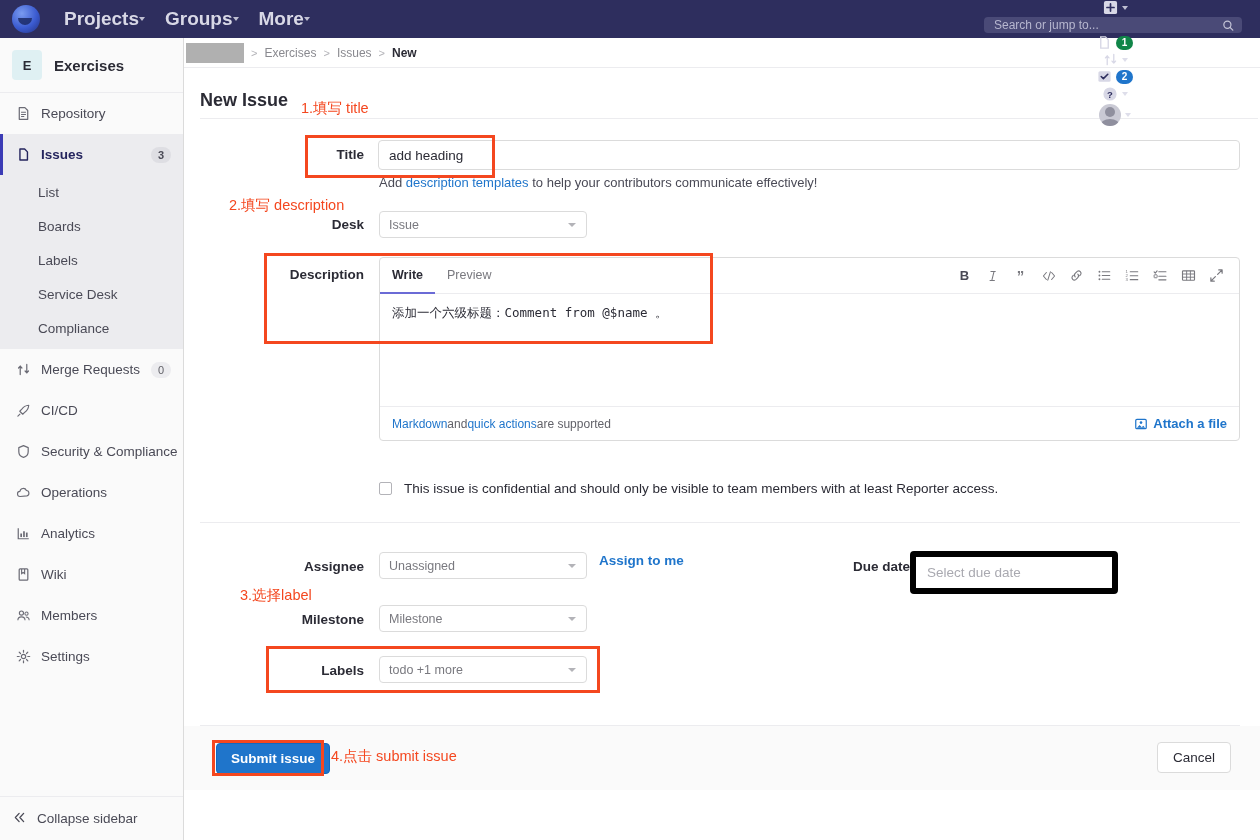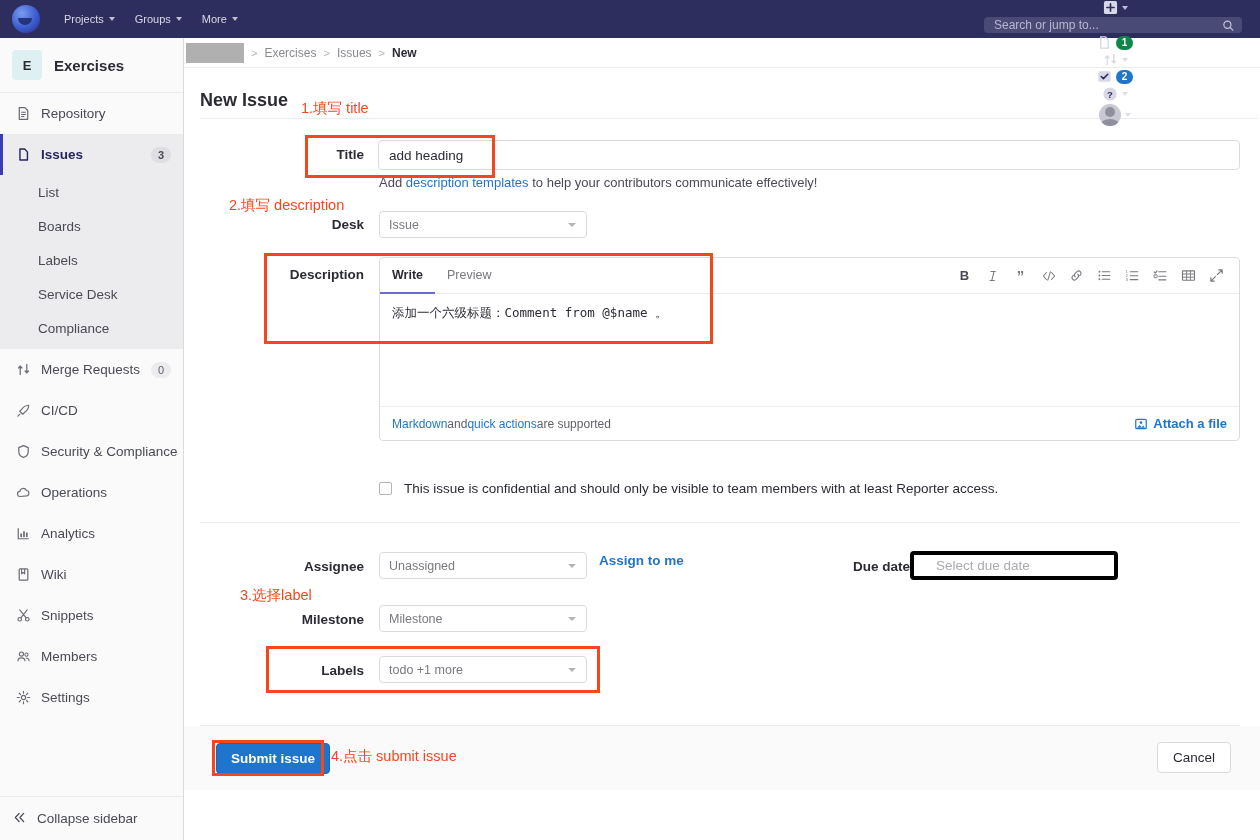--- a/index.html
+++ b/index.html
@@ -33,9 +33,9 @@
     background: #1c2a66; opacity: .85;
   }
   .nav-link {
-    font-size: 11px; color: #d8d8e6; padding: 0 10px;
-    display: flex; align-items: center; gap: 5px; height: 38px;
-    cursor: pointer; font-weight: 400;
+    font-size: 19px; color: #d8d8e6; padding: 0 10px;
+    display: flex; align-items: center; height: 38px;
+    cursor: pointer; font-weight: 700;
   }
   .caret {
     width: 0; height: 0; border-left: 3.5px solid transparent;

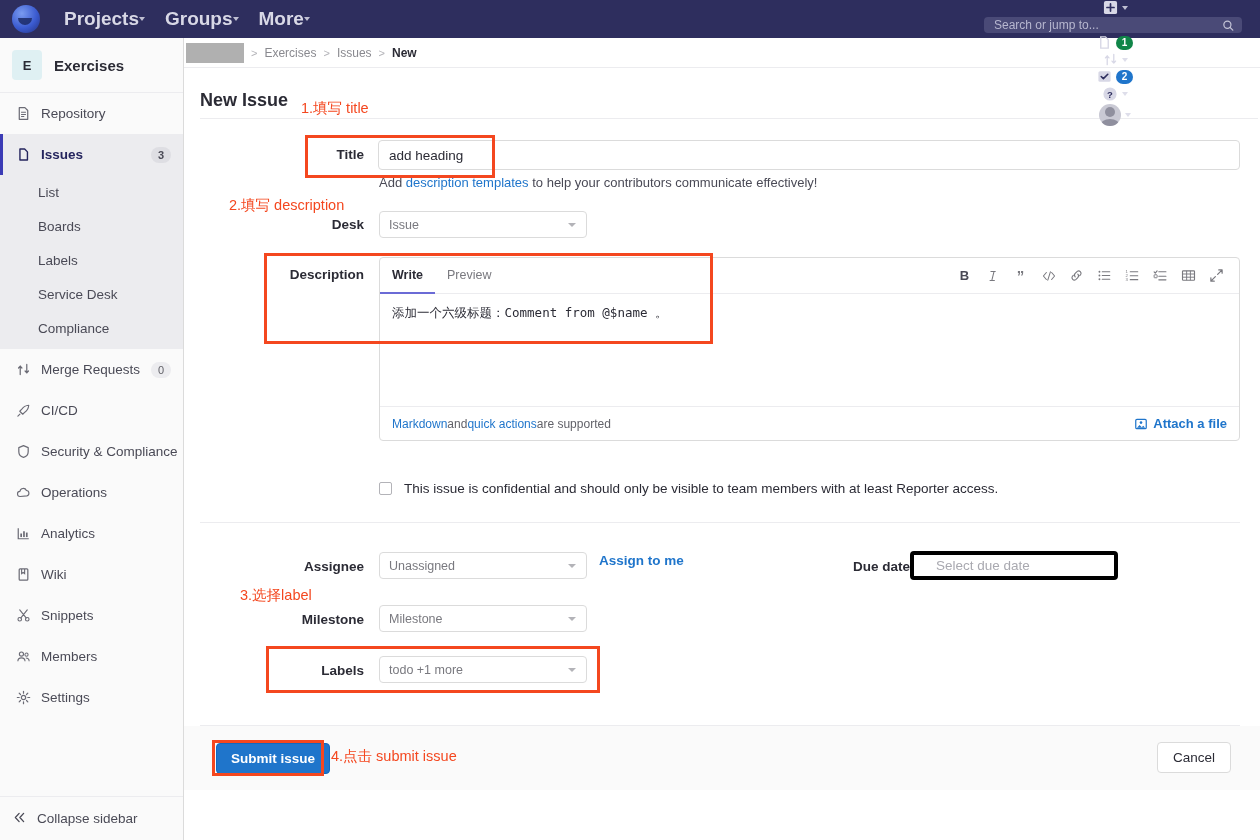--- a/index.html
+++ b/index.html
@@ -278,9 +278,9 @@
     line-height: 27px;
   }
   #duedate-input {
-    position: absolute; left: 910px; top: 551px; width: 208px; height: 29px;
-    border: 4px solid #000000; border-radius: 4px; background: #fff;
-    padding: 0 22px; font-size: 13.5px; color: #2b2b35;
+    position: absolute; left: 910px; top: 551px; width: 208px; height: 43px;
+    border: 6px solid #000000; border-radius: 4px; background: #fff;
+    padding: 0 11px; font-size: 13.5px; color: #2b2b35;
     font-family: inherit; outline: none;
   }
   #duedate-input::placeholder { color: #a9a9b0; }

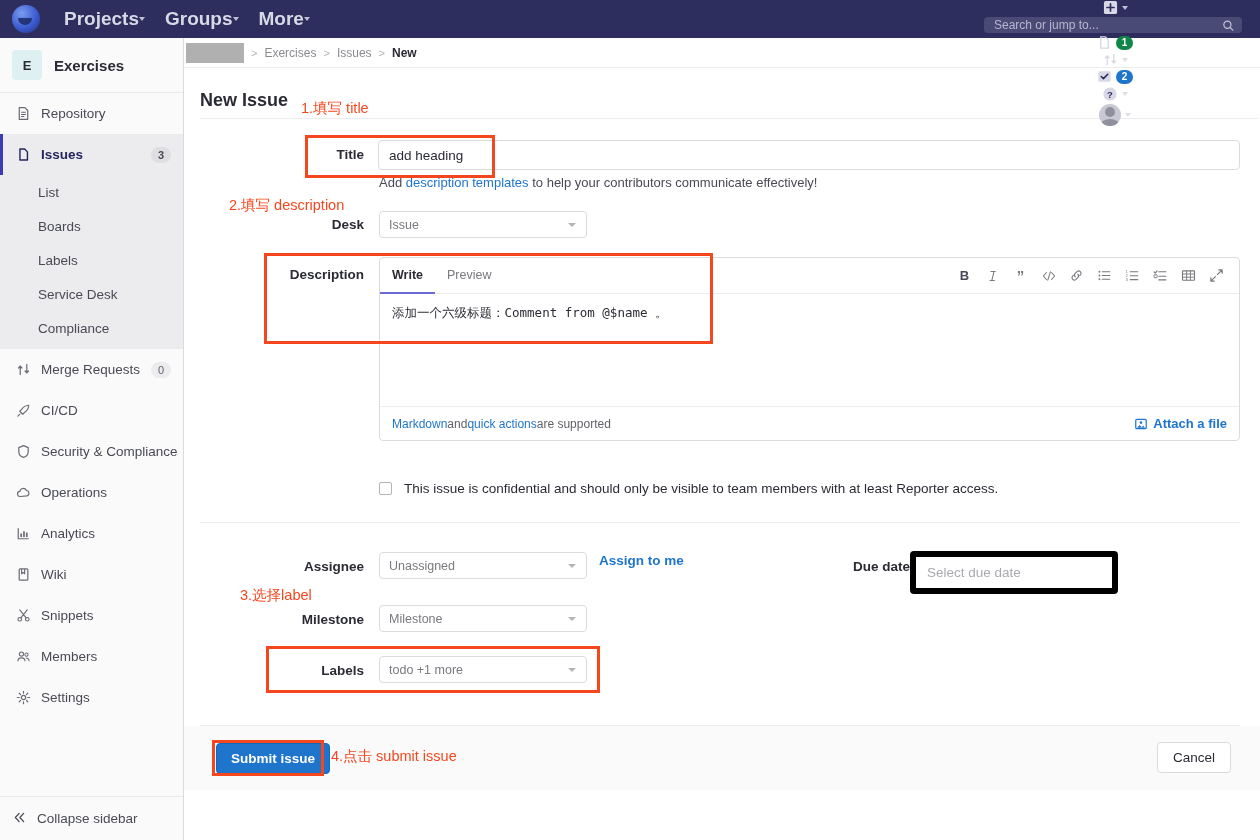--- a/index.html
+++ b/index.html
@@ -496,16 +496,6 @@
     <span class="slabel">Wiki</span>
   </div>
 
-  <div class="side-item">
-    <span class="sicon">
-      <svg width="15" height="15" viewBox="0 0 16 16">
-          <circle cx="4" cy="12" r="1.9" fill="none" stroke="currentColor" stroke-width="1.2"></circle>
-        <circle cx="12" cy="12" r="1.9" fill="none" stroke="currentColor" stroke-width="1.2"></circle>
-        <path d="M5.2 10.6L12 2M10.8 10.6L4 2" stroke="currentColor" stroke-width="1.2" stroke-linecap="round"></path>
-        </svg>
-    </span>
-    <span class="slabel">Snippets</span>
-  </div>
 
   <div class="side-item">
     <span class="sicon">

